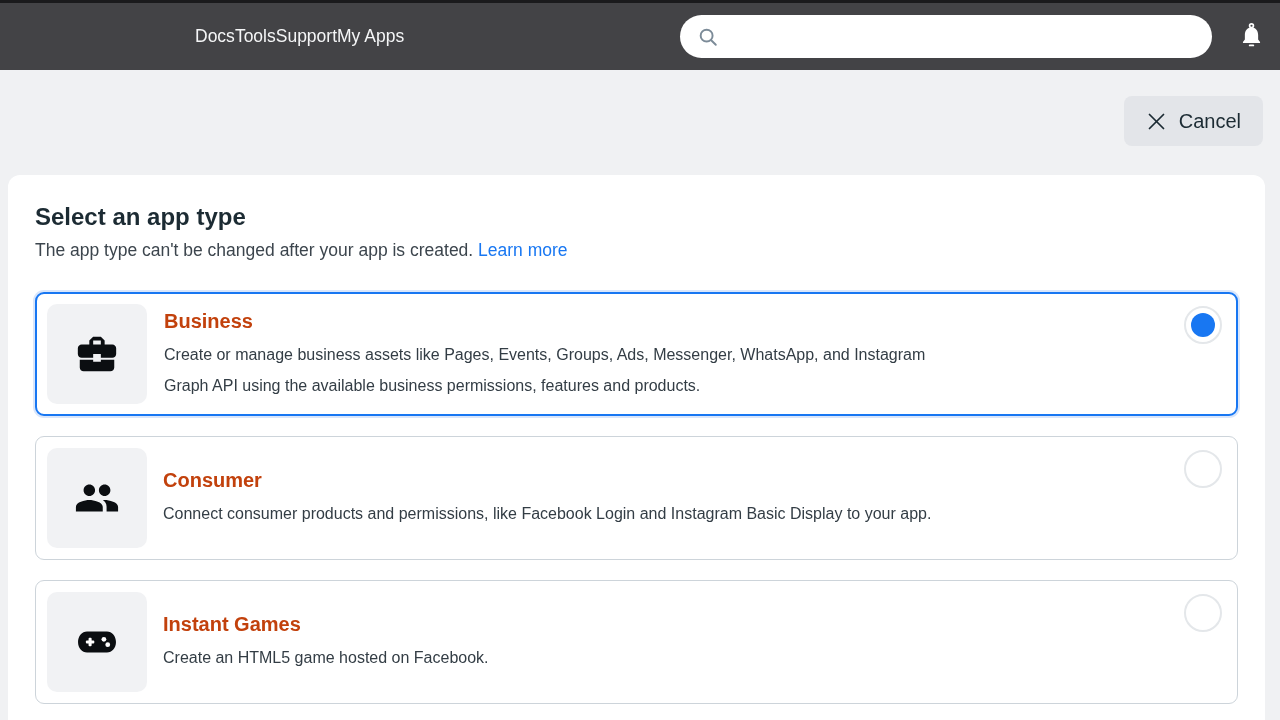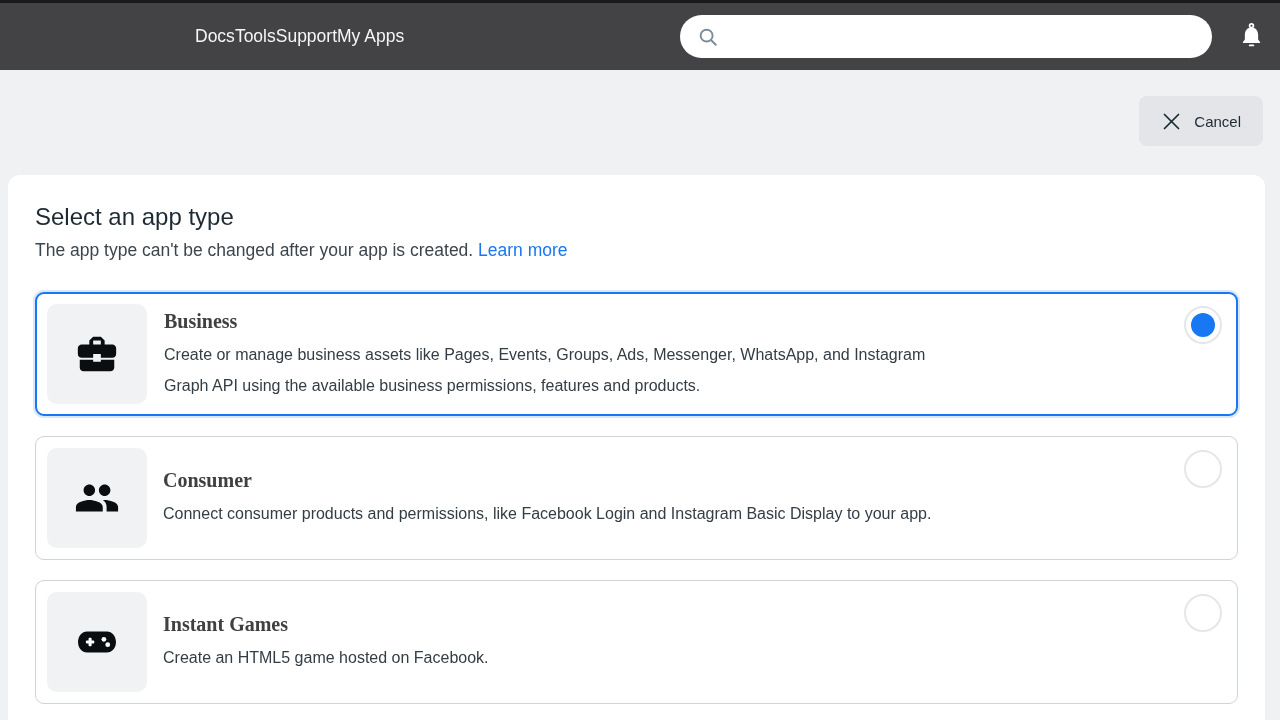--- a/index.html
+++ b/index.html
@@ -56,7 +56,7 @@
     background: #e3e5e9; border-radius: 8px; border: none;
     display: flex; align-items: center; gap: 12px;
     font-family: "Liberation Sans", sans-serif;
-    font-size: 15px; color: #1c2b33; cursor: pointer;
+    font-size: 20px; color: #1c2b33; cursor: pointer;
   }
 
   

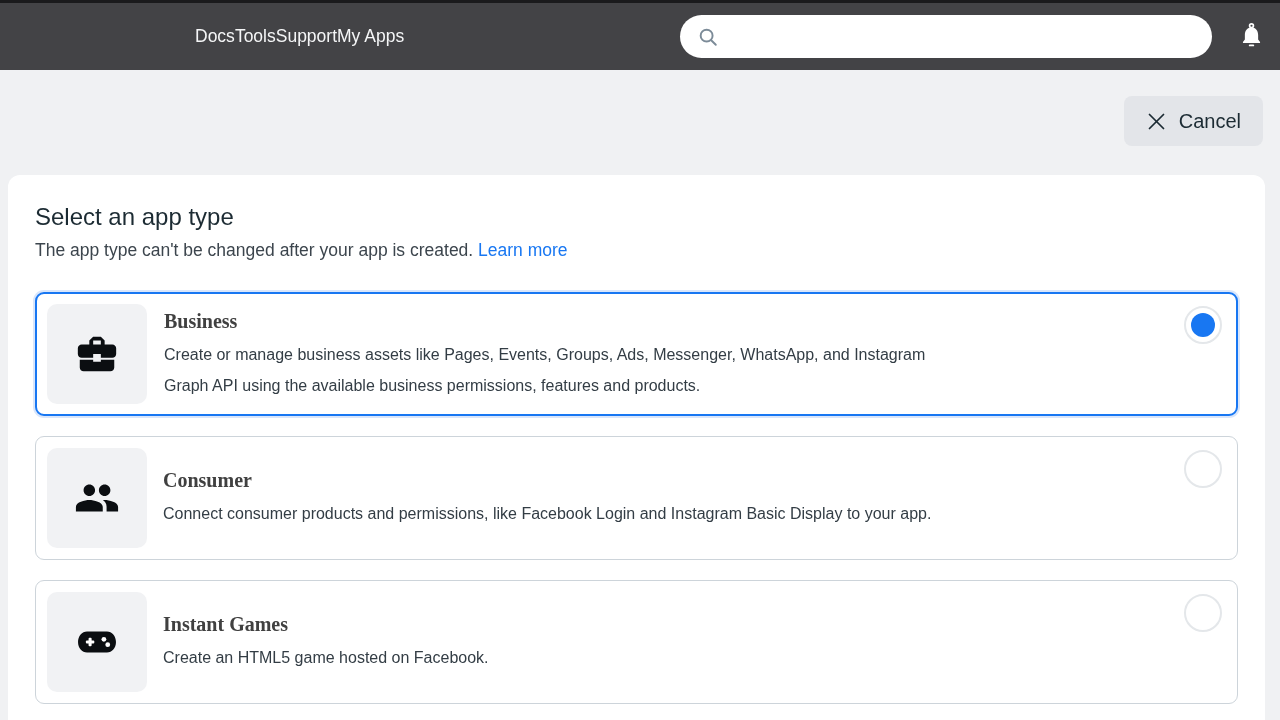--- a/index.html
+++ b/index.html
@@ -68,7 +68,7 @@
     padding: 27px 27px 0 27px;
   }
   .panel-title {
-    margin: 0; font-size: 24px; font-weight: normal;
+    margin: 0; font-size: 24px; font-weight: bold;
     color: #1c2b33; line-height: 29px;
   }
   .panel-subtitle {

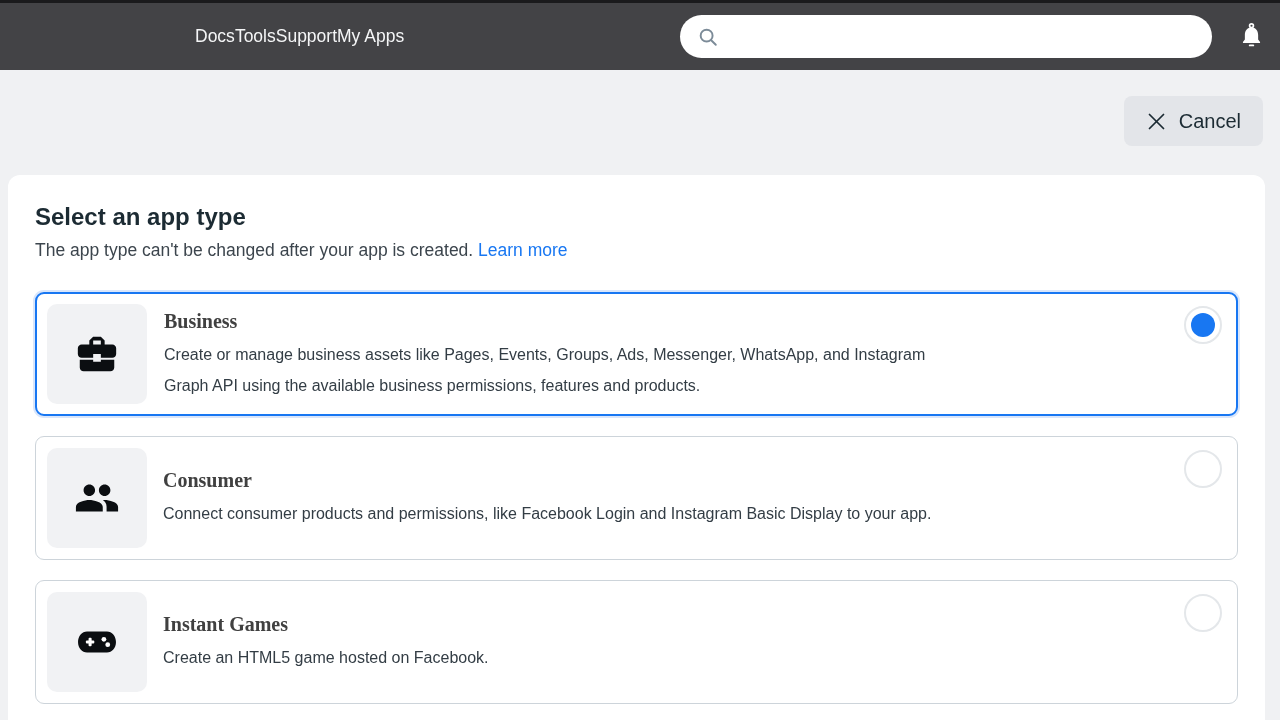--- a/index.html
+++ b/index.html
@@ -102,7 +102,7 @@
     display: flex; flex-direction: column; justify-content: center;
   }
   .card-title {
-    font-size: 20px; font-weight: bold; color: #404040; line-height: 26px; font-family: Liberation Serif, serif;
+    font-size: 20px; font-weight: bold; color: #c2410c; line-height: 26px;
   }
   .card-desc {
     margin-top: 5px; font-size: 16px; line-height: 31px;

